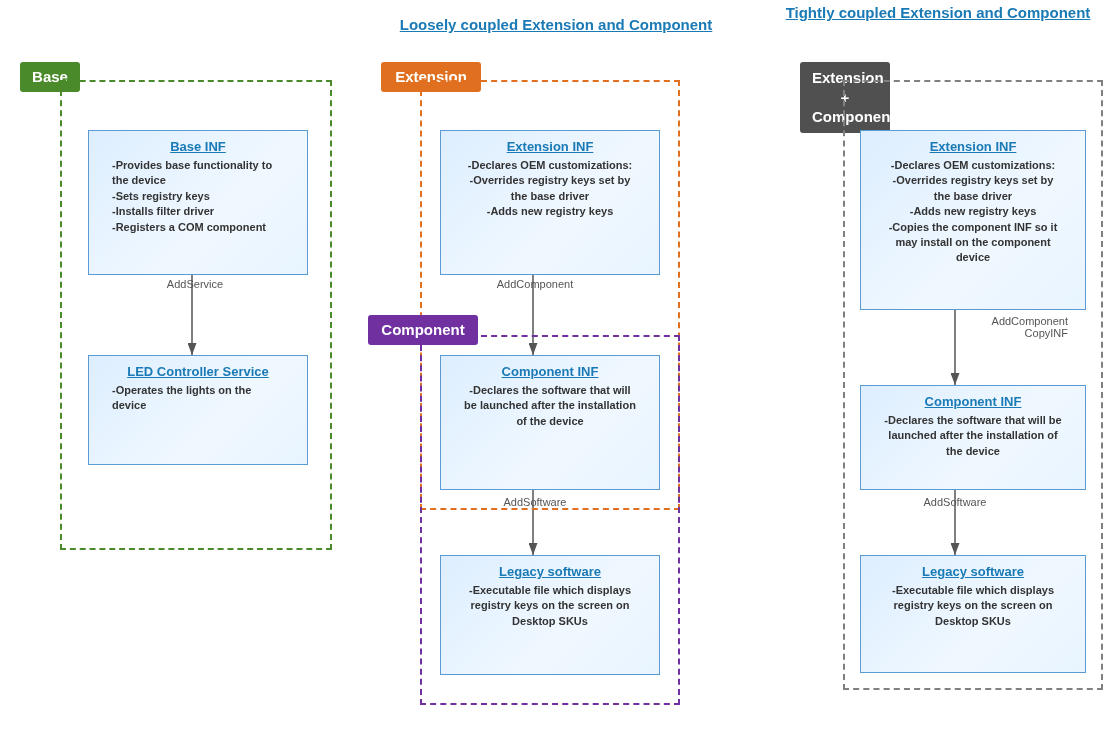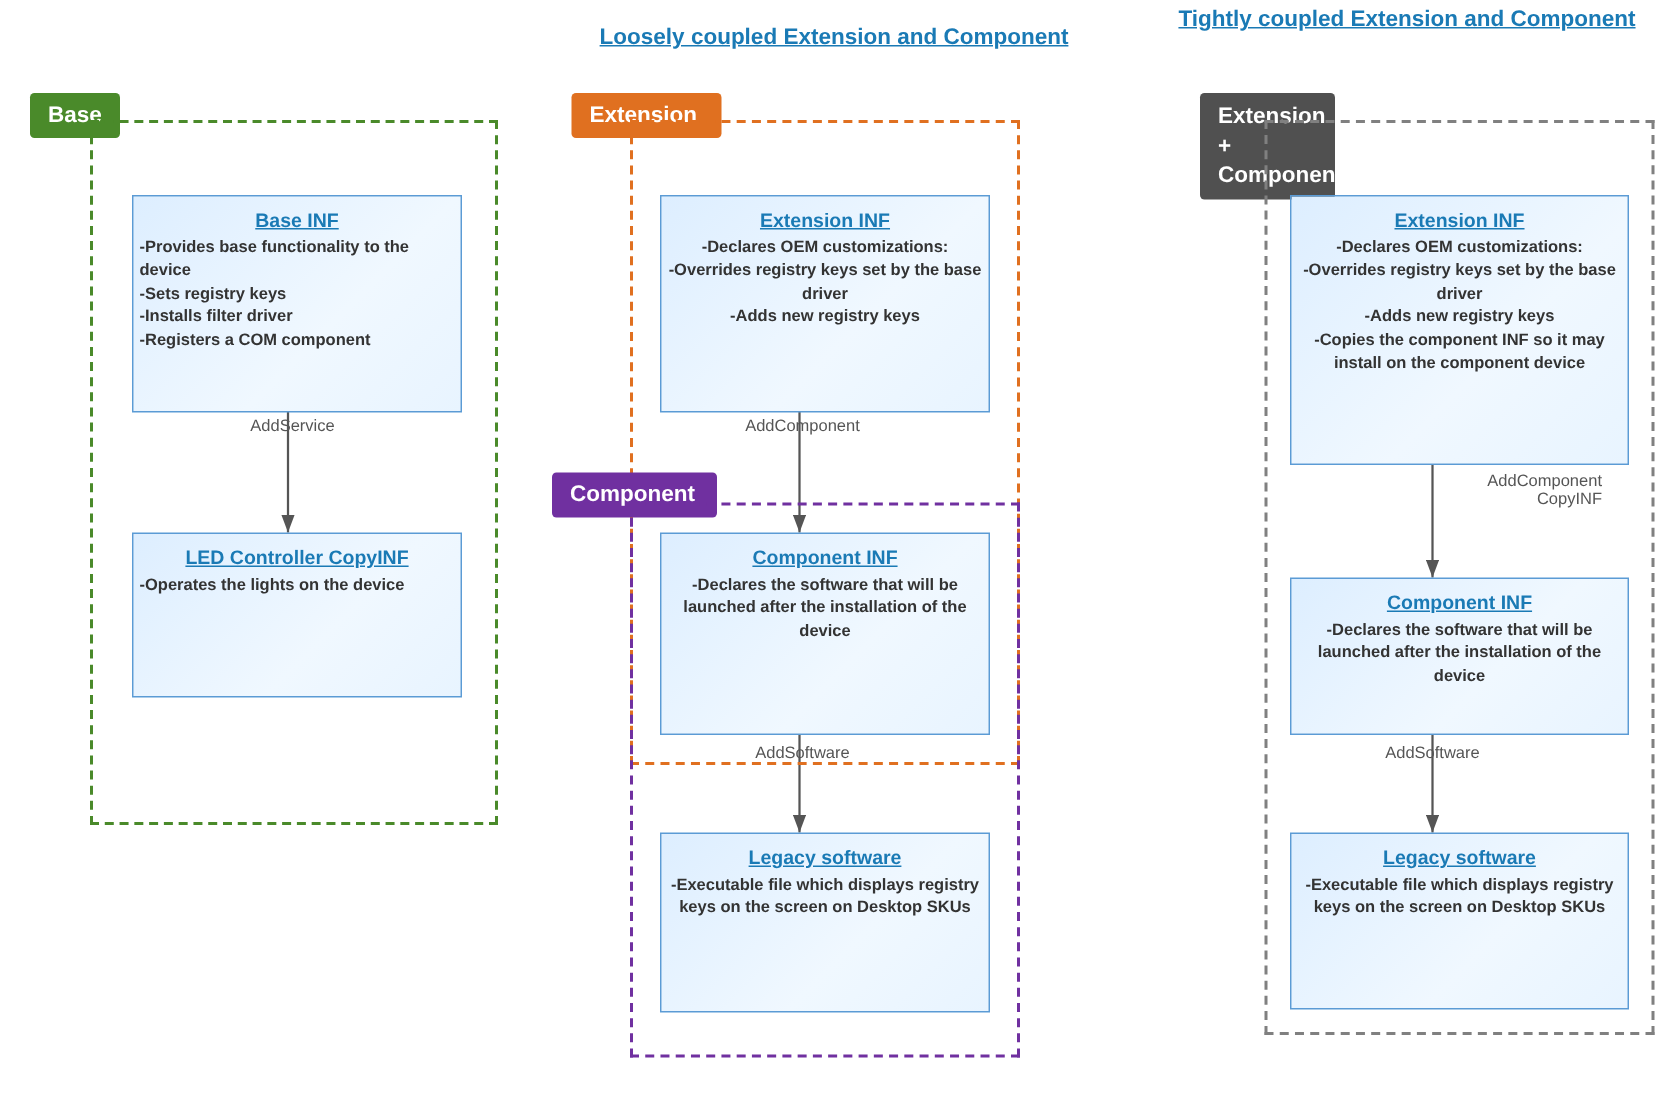--- a/index.html
+++ b/index.html
@@ -36,7 +36,7 @@
       font-size: 15px;
       padding: 6px 12px;
       border-radius: 3px;
-      text-align: left;
+      text-align: center;
       line-height: 1.2;
     }
 

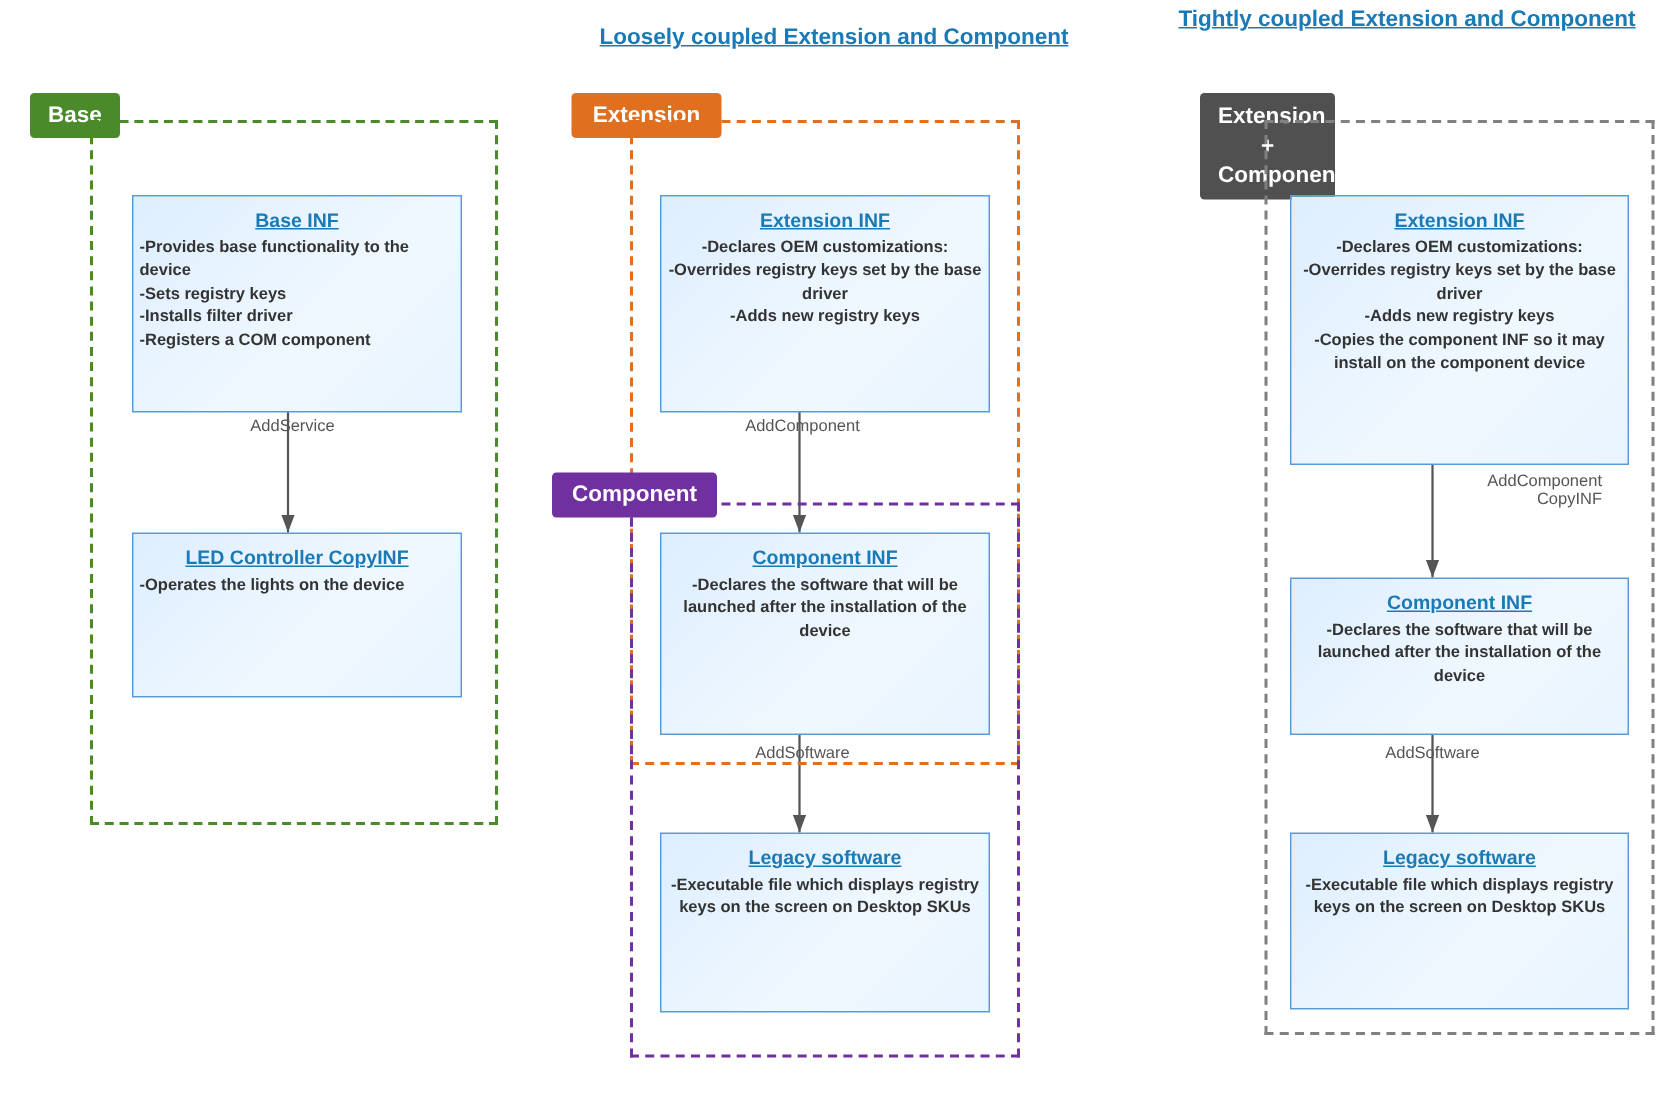--- a/index.html
+++ b/index.html
@@ -51,7 +51,7 @@
       border: 1.5px solid #5b9bd5;
       background: linear-gradient(135deg, #ddeeff 0%, #f0f8ff 60%, #e8f4ff 100%);
       text-align: center;
-      padding: 8px 4px;
+      padding: 8px 23px;
     }
 
     .inf-box .box-title {

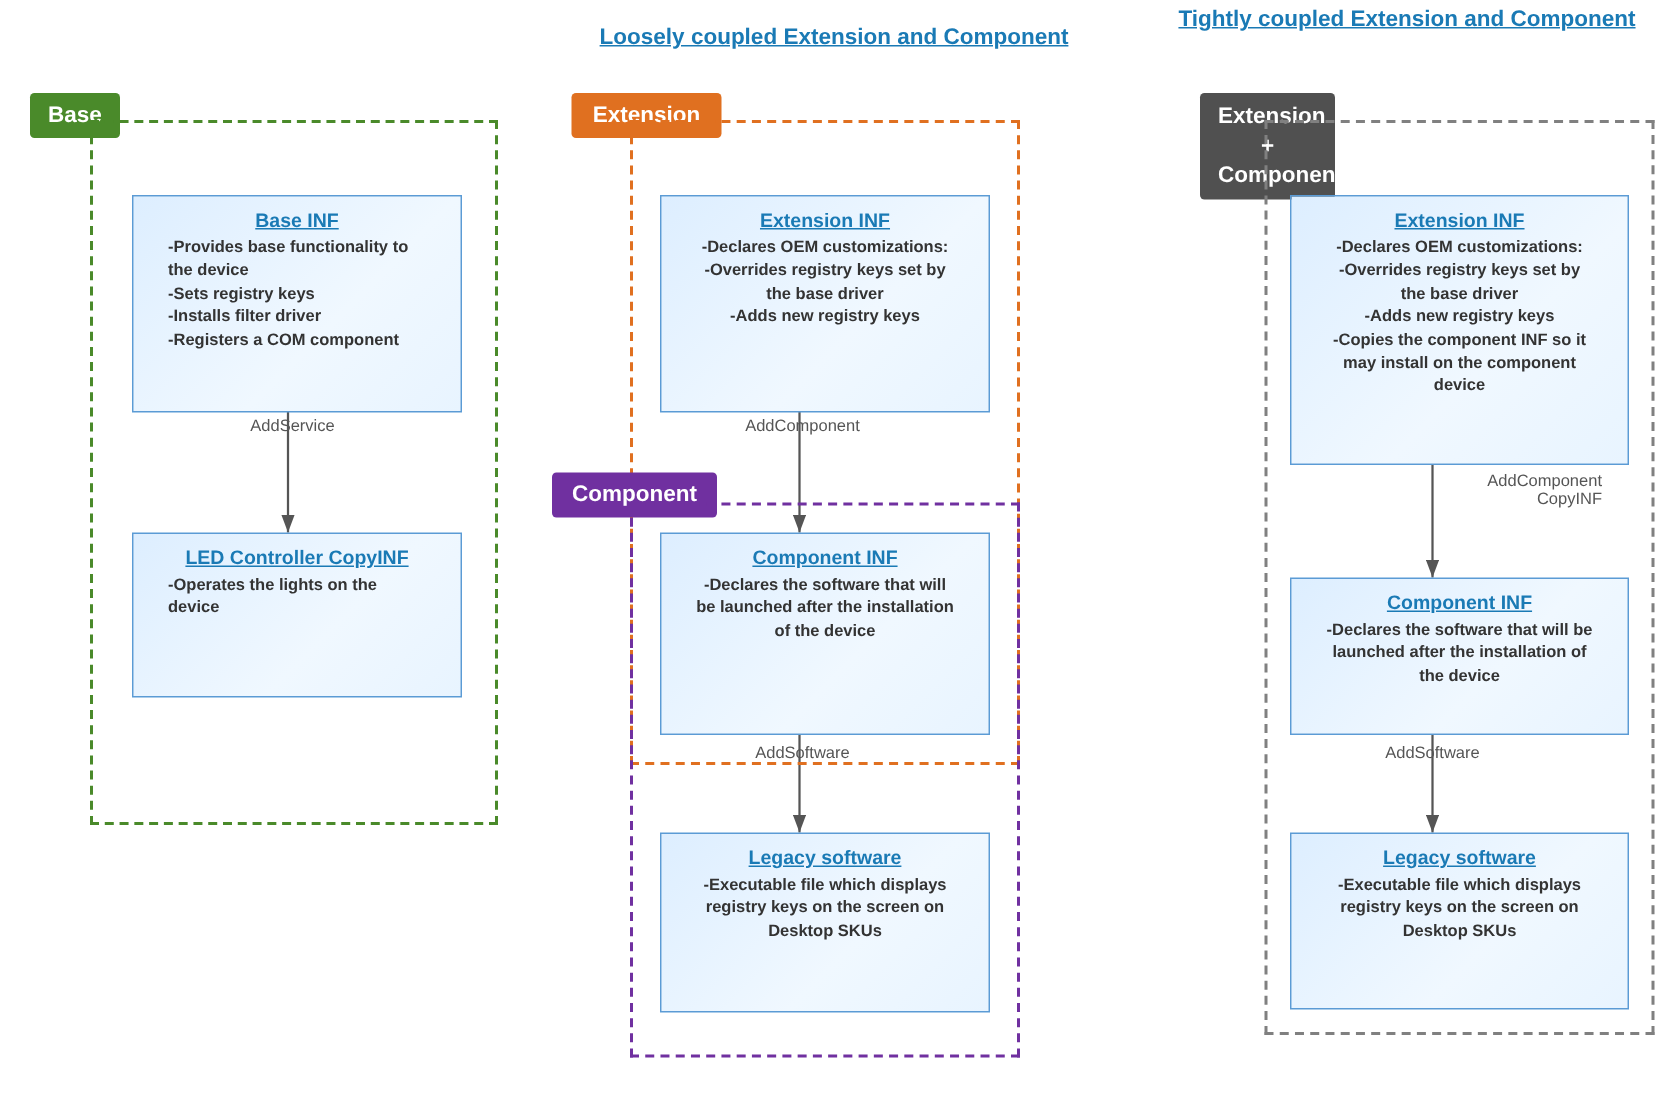--- a/index.html
+++ b/index.html
@@ -143,7 +143,7 @@
   <div class="arrow-label" style="left: 155px; top: 278px; width: 80px;">AddService</div>
 
   <div class="inf-box" style="left: 88px; top: 355px; width: 220px; height: 110px;">
-    <span class="box-title">LED Controller CopyINF</span>
+    <span class="box-title">LED Controller Service</span>
     <div class="box-text" style="">-Operates the lights on the device</div>
   </div>
 

